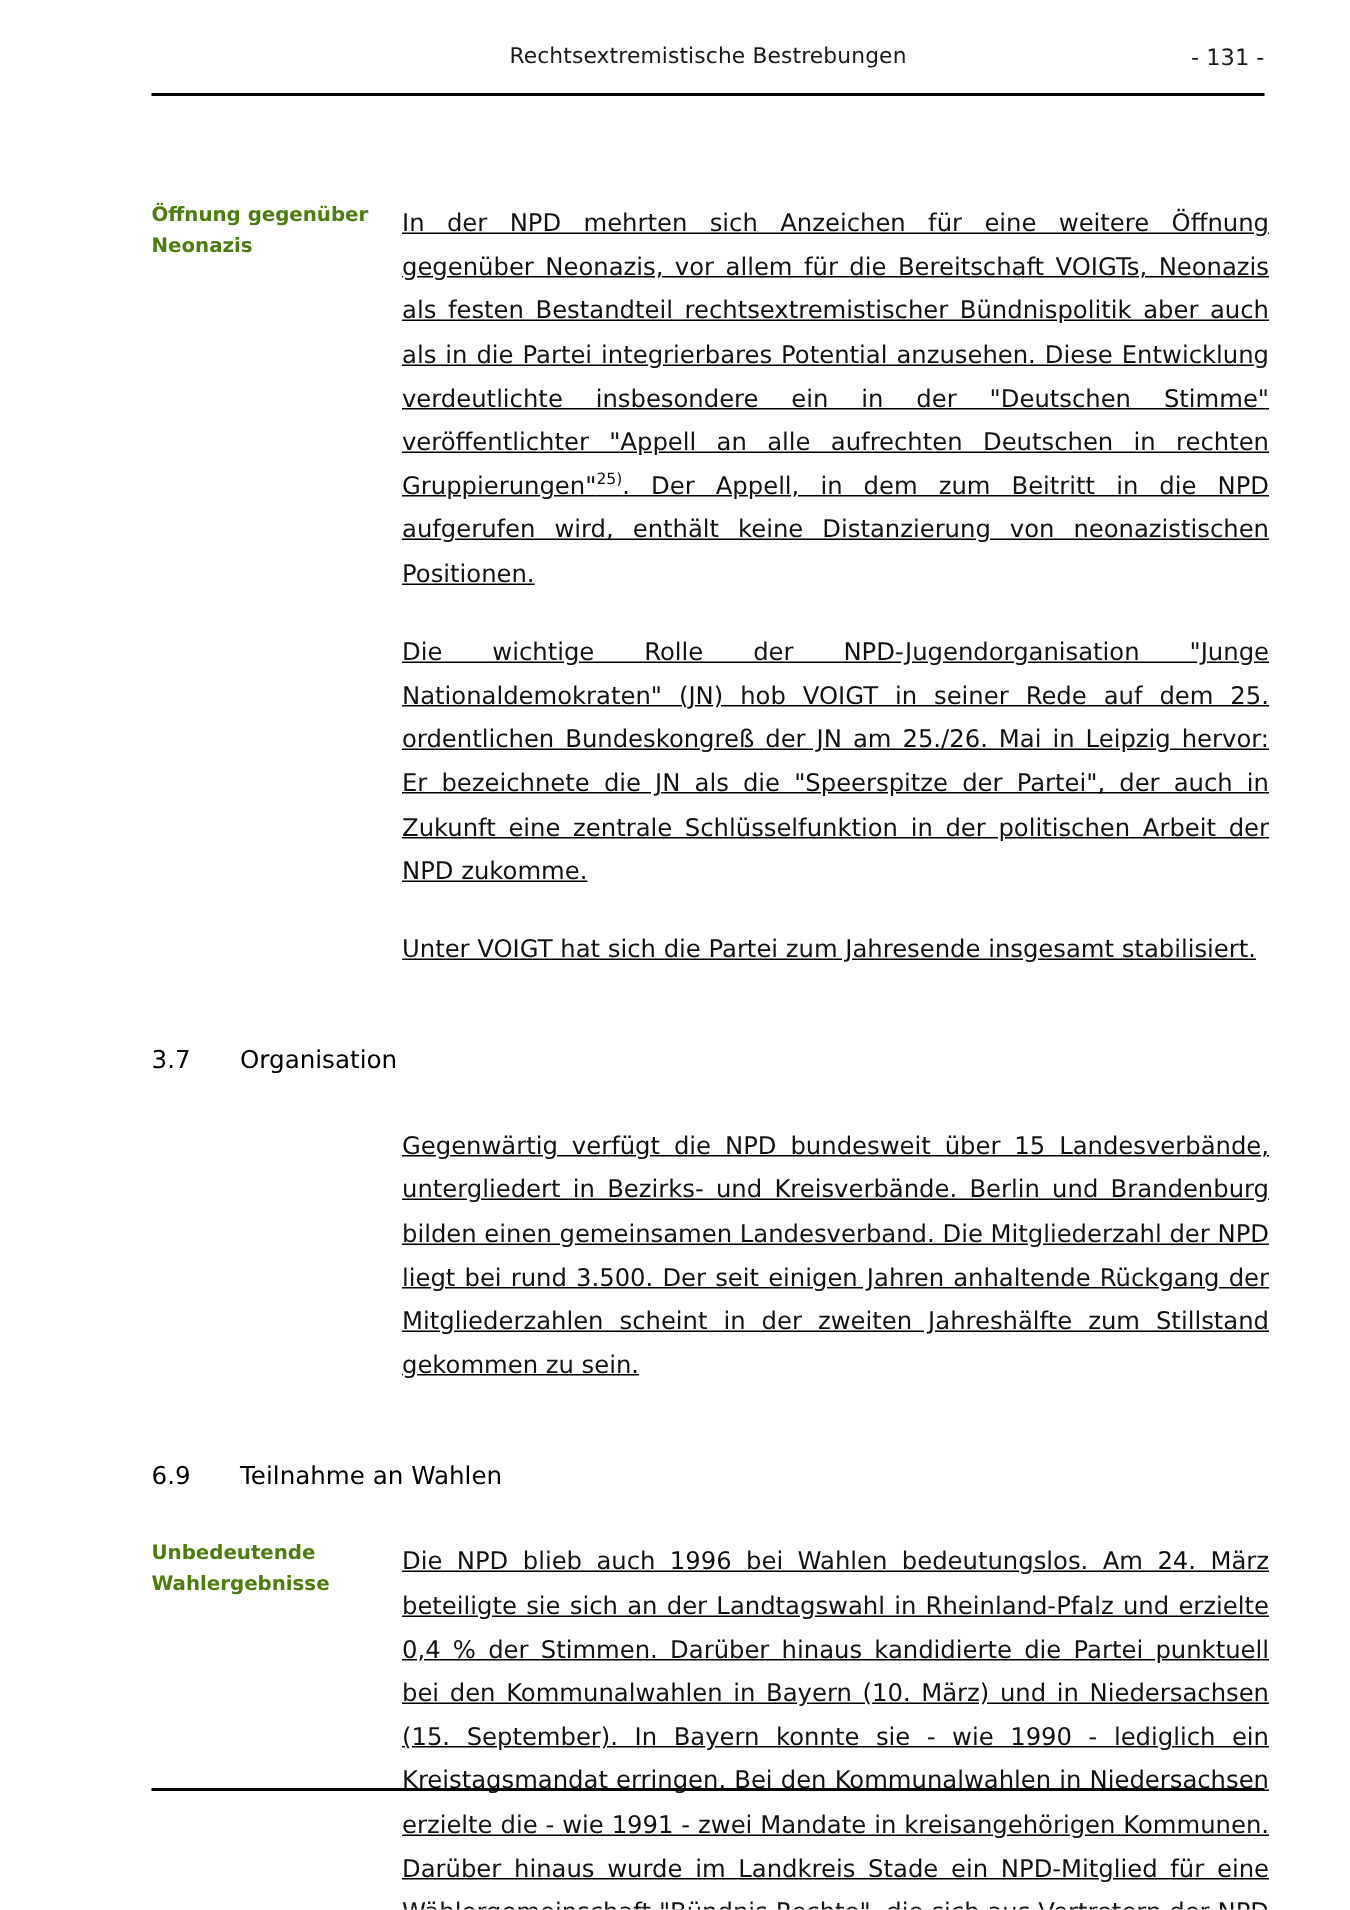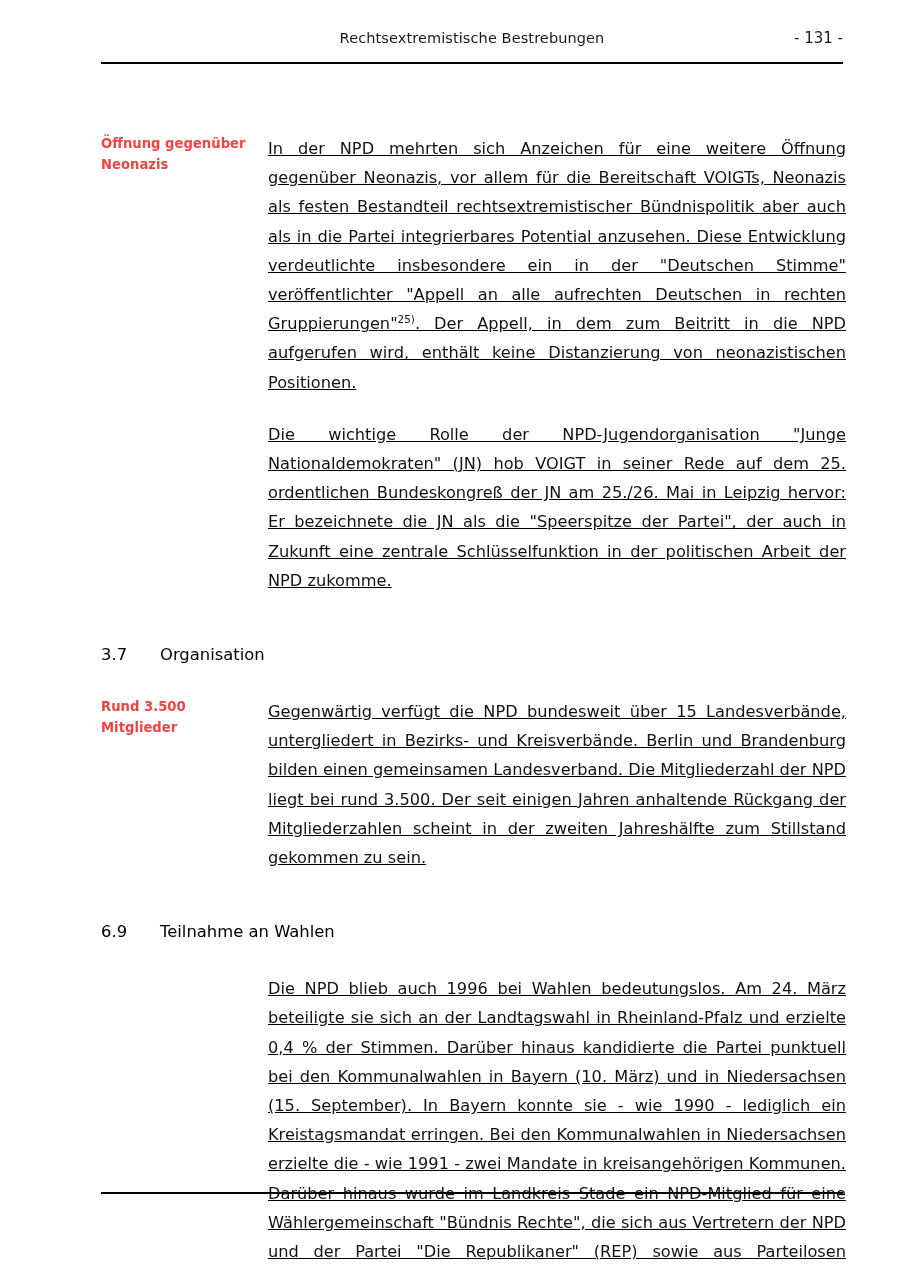--- a/index.html
+++ b/index.html
@@ -91,7 +91,7 @@
     font-size: 13.2px;
     font-weight: bold;
     line-height: 20.5px;
-    color: #ef4444;
+    color: #4d7c0f;
   }
 
   .bodycol {

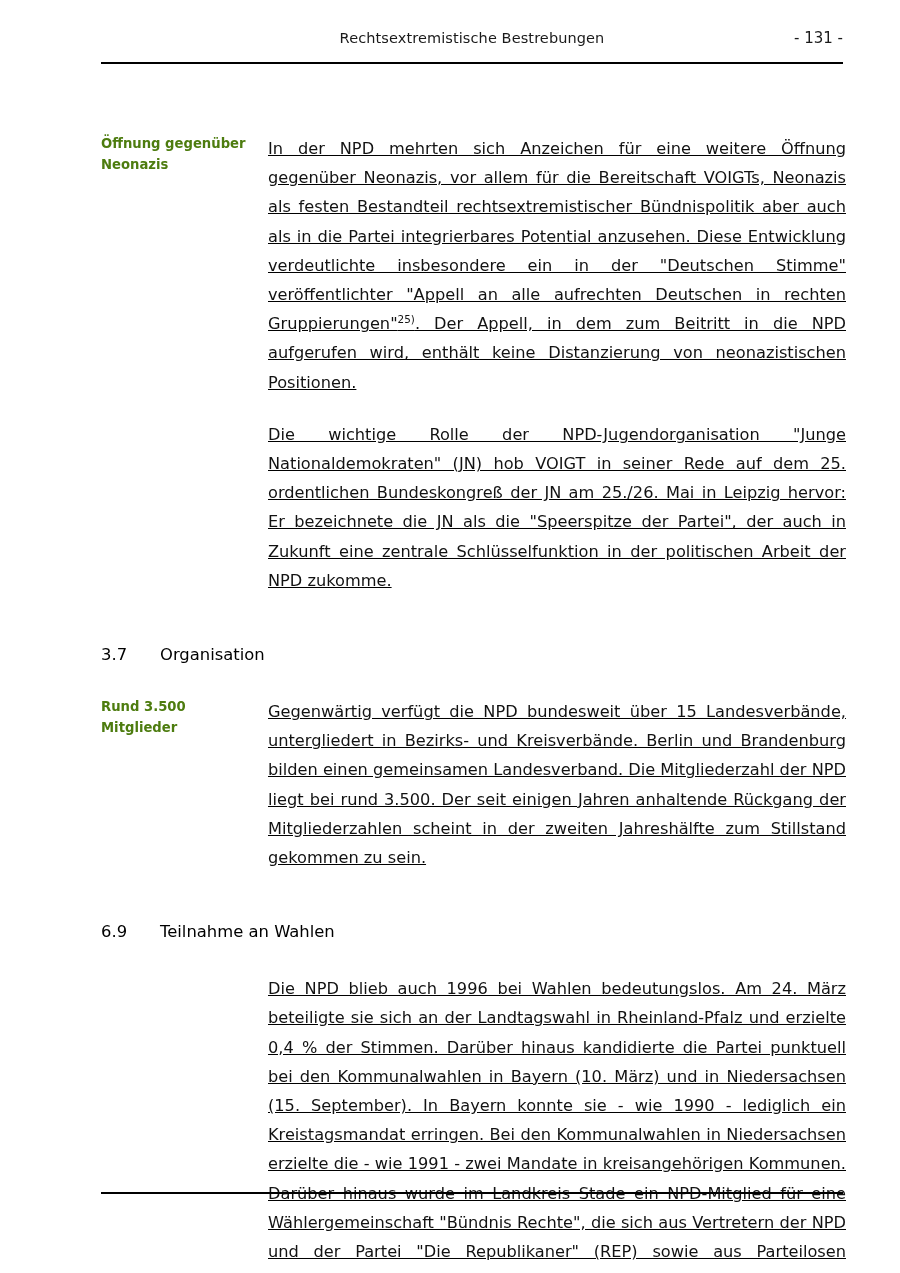--- a/index.html
+++ b/index.html
@@ -158,6 +158,7 @@
       <div class="bodycol">
         <p class="para"><span>In der NPD mehrten sich Anzeichen für eine weitere Öffnung gegenüber Neonazis, vor allem für die Bereitschaft VOIGTs, Neonazis als festen Bestandteil rechtsextremistischer Bündnispolitik aber auch als in die Partei integrierbares Potential anzusehen. Diese Entwicklung verdeutlichte insbesondere ein in der "Deutschen Stimme" veröffentlichter "Appell an alle aufrechten Deutschen in rechten Gruppierungen"</span><sup class="fnote">25)</sup><span>. Der Appell, in dem zum Beitritt in die NPD aufgerufen wird, enthält keine Distanzierung von neonazistischen Positionen.</span></p>
         <p class="para">Die wichtige Rolle der NPD-Jugendorganisation "Junge Nationaldemokraten" (JN) hob VOIGT in seiner Rede auf dem 25. ordentlichen Bundeskongreß der JN am 25./26. Mai in Leipzig hervor: Er bezeichnete die JN als die "Speerspitze der Partei", der auch in Zukunft eine zentrale Schlüsselfunktion in der politischen Arbeit der NPD zukomme.</p>
+        <p class="para">Unter VOIGT hat sich die Partei zum Jahresende insgesamt stabilisiert.</p>
       </div>
     </div>
 

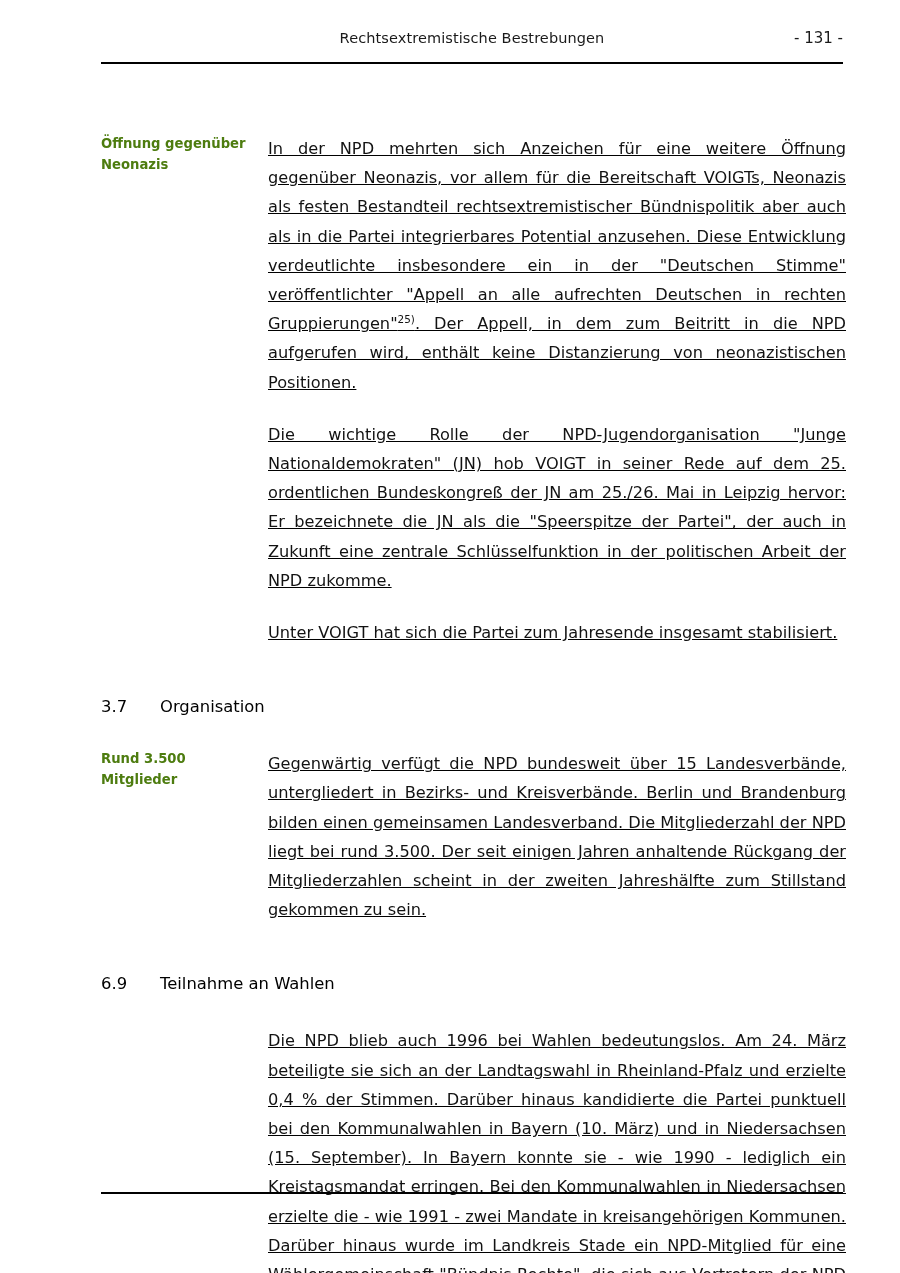--- a/index.html
+++ b/index.html
@@ -171,8 +171,6 @@
     <div class="sp-after-h"></div>
 
     <div class="block">
-      <div class="marginal" style="white-space: pre-line;">Rund 3.500
-Mitglieder</div>
       <div class="bodycol">
         <p class="para">Gegenwärtig verfügt die NPD bundesweit über 15 Landesverbände, untergliedert in Bezirks- und Kreisverbände. Berlin und Brandenburg bilden einen gemeinsamen Landesverband. Die Mitgliederzahl der NPD liegt bei rund 3.500. Der seit einigen Jahren anhaltende Rückgang der Mitgliederzahlen scheint in der zweiten Jahreshälfte zum Stillstand gekommen zu sein.</p>
       </div>

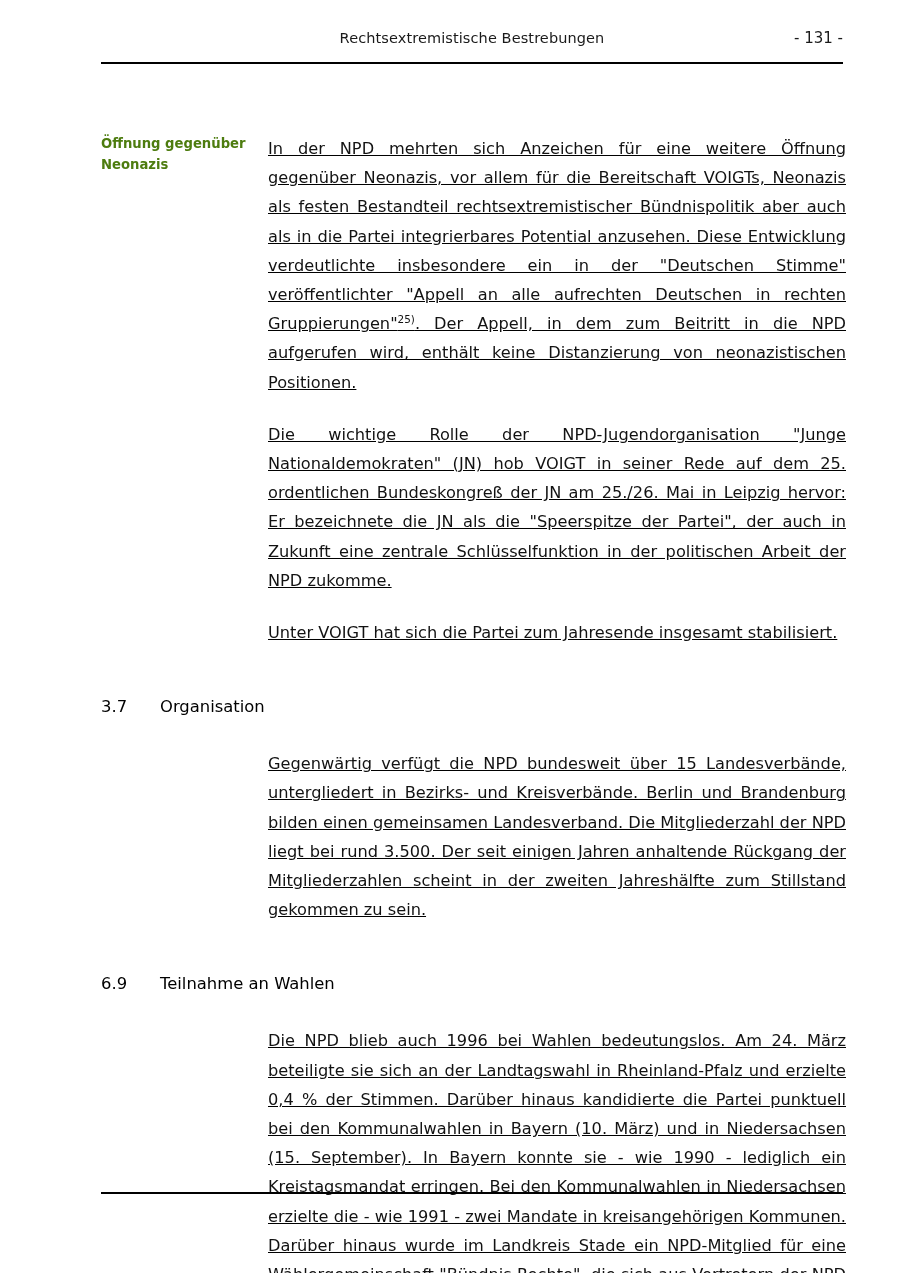--- a/index.html
+++ b/index.html
@@ -185,6 +185,8 @@
     <div class="sp-after-h"></div>
 
     <div class="block">
+      <div class="marginal" style="white-space: pre-line;">Unbedeutende
+Wahlergebnisse</div>
       <div class="bodycol">
         <p class="para">Die NPD blieb auch 1996 bei Wahlen bedeutungslos. Am 24. März beteiligte sie sich an der Landtagswahl in Rheinland-Pfalz und erzielte 0,4 % der Stimmen. Darüber hinaus kandidierte die Partei punktuell bei den Kommunalwahlen in Bayern (10. März) und in Niedersachsen (15. September). In Bayern konnte sie - wie 1990 - lediglich ein Kreistagsmandat erringen. Bei den Kommunalwahlen in Niedersachsen erzielte die - wie 1991 - zwei Mandate in kreisangehörigen Kommunen. Darüber hinaus wurde im Landkreis Stade ein NPD-Mitglied für eine Wählergemeinschaft "Bündnis Rechte", die sich aus Vertretern der NPD und der Partei "Die Republikaner" (REP) sowie aus Parteilosen zusammensetzte und 1,7 % der Stimmen erhielt, in</p>
       </div>

